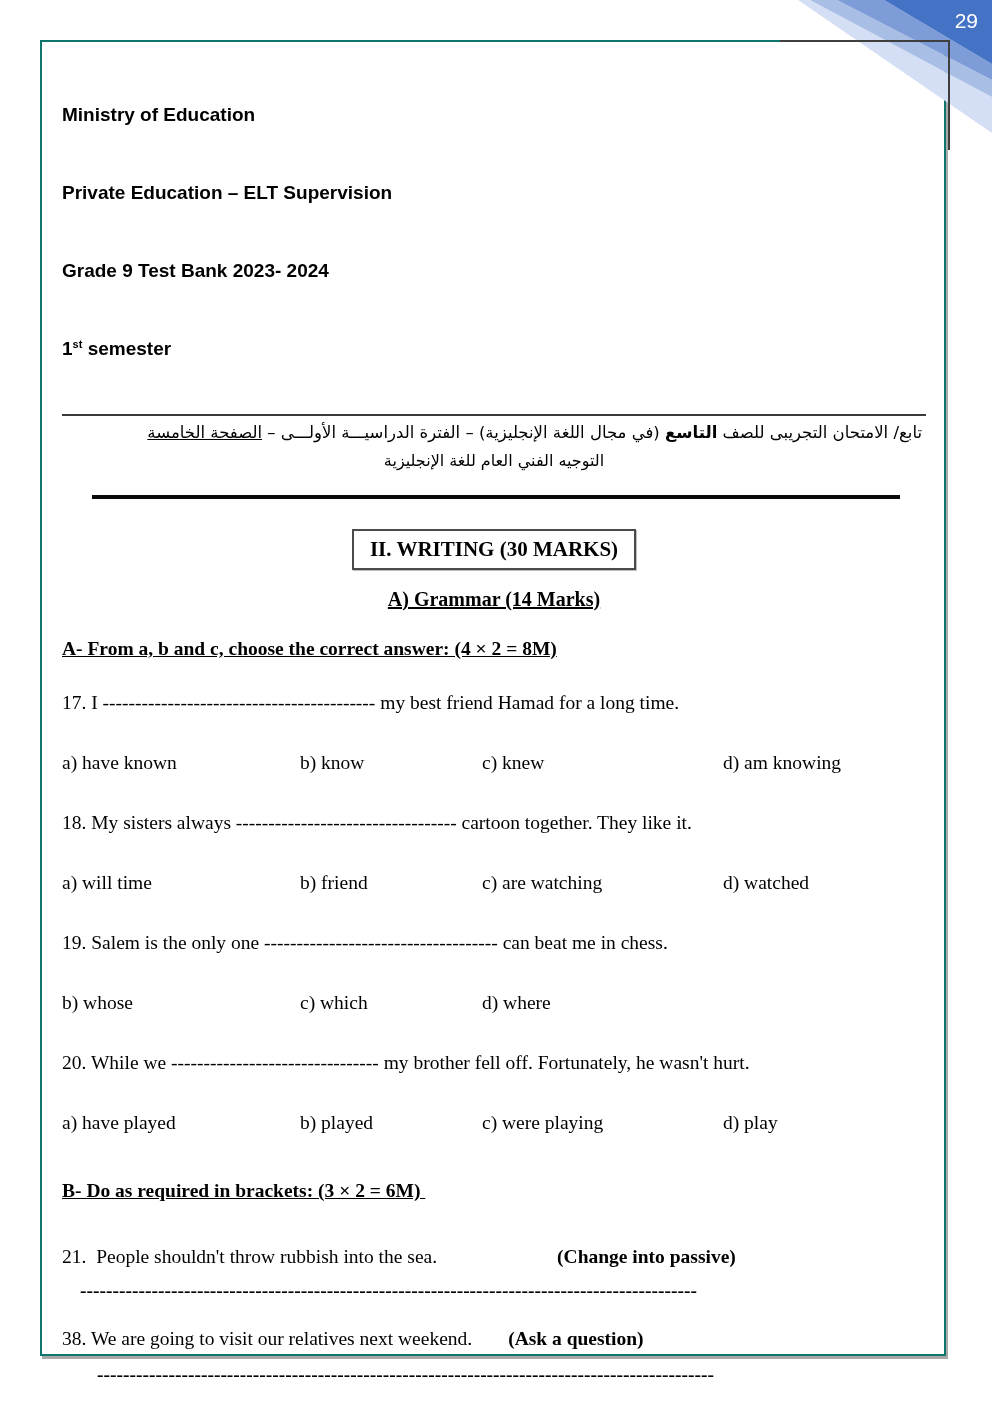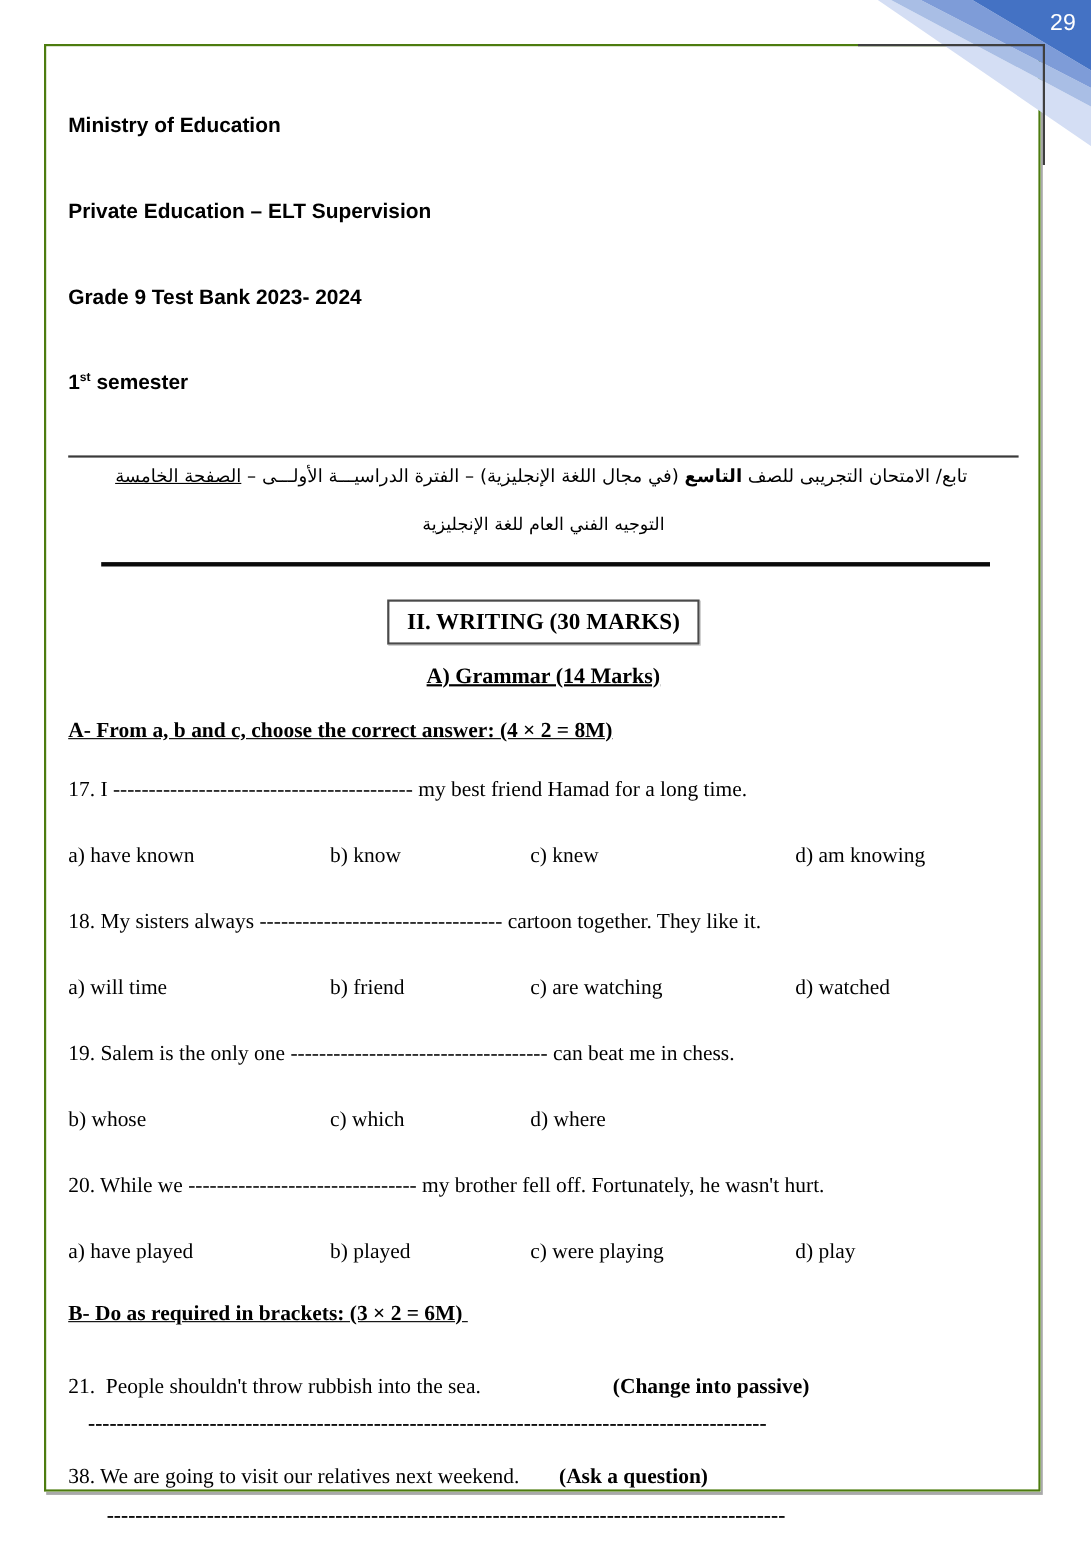--- a/index.html
+++ b/index.html
@@ -19,7 +19,7 @@
     top: 40px;
     width: 906px;
     height: 1316px;
-    border: 2px solid #4d7c0f;
+    border: 2px solid #0f766e;
     background: transparent;
     box-shadow: 2px 3px 0 #a9a9a9;
     box-sizing: border-box;

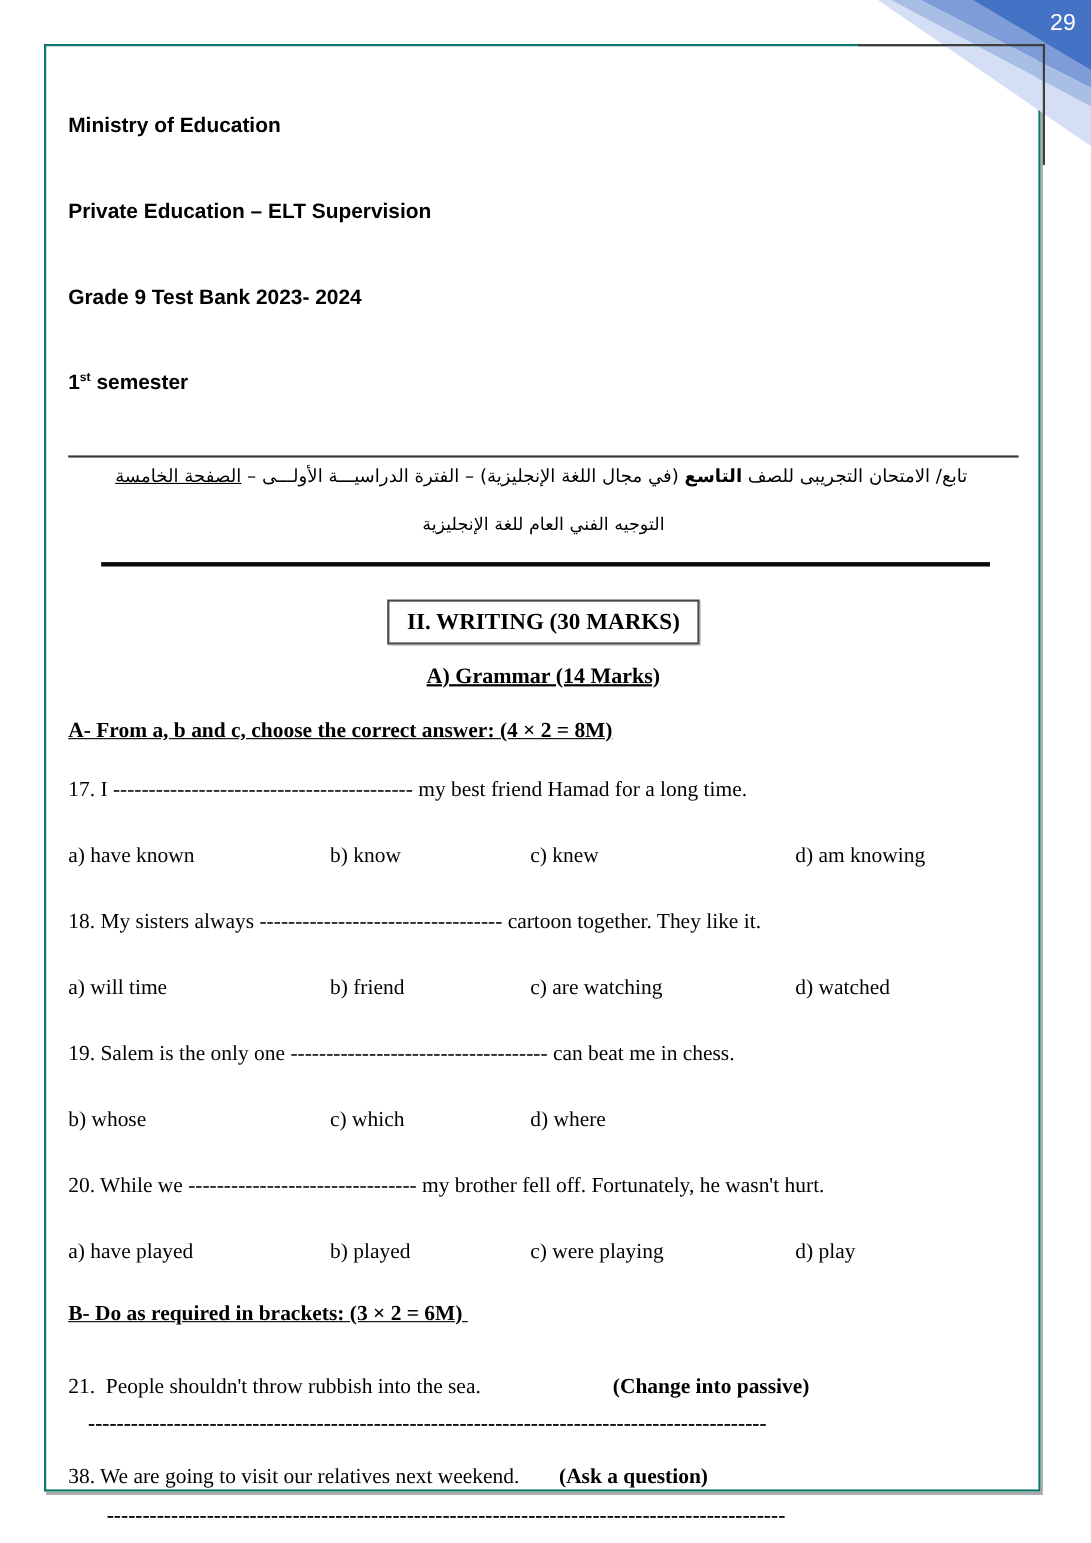--- a/index.html
+++ b/index.html
@@ -45,7 +45,7 @@
   
   .ar-line1 {
     direction: rtl;
-    text-align: center;
+    text-align: right;
     font-family: "DejaVu Sans", sans-serif;
     font-size: 16.5px;
     line-height: 28px;

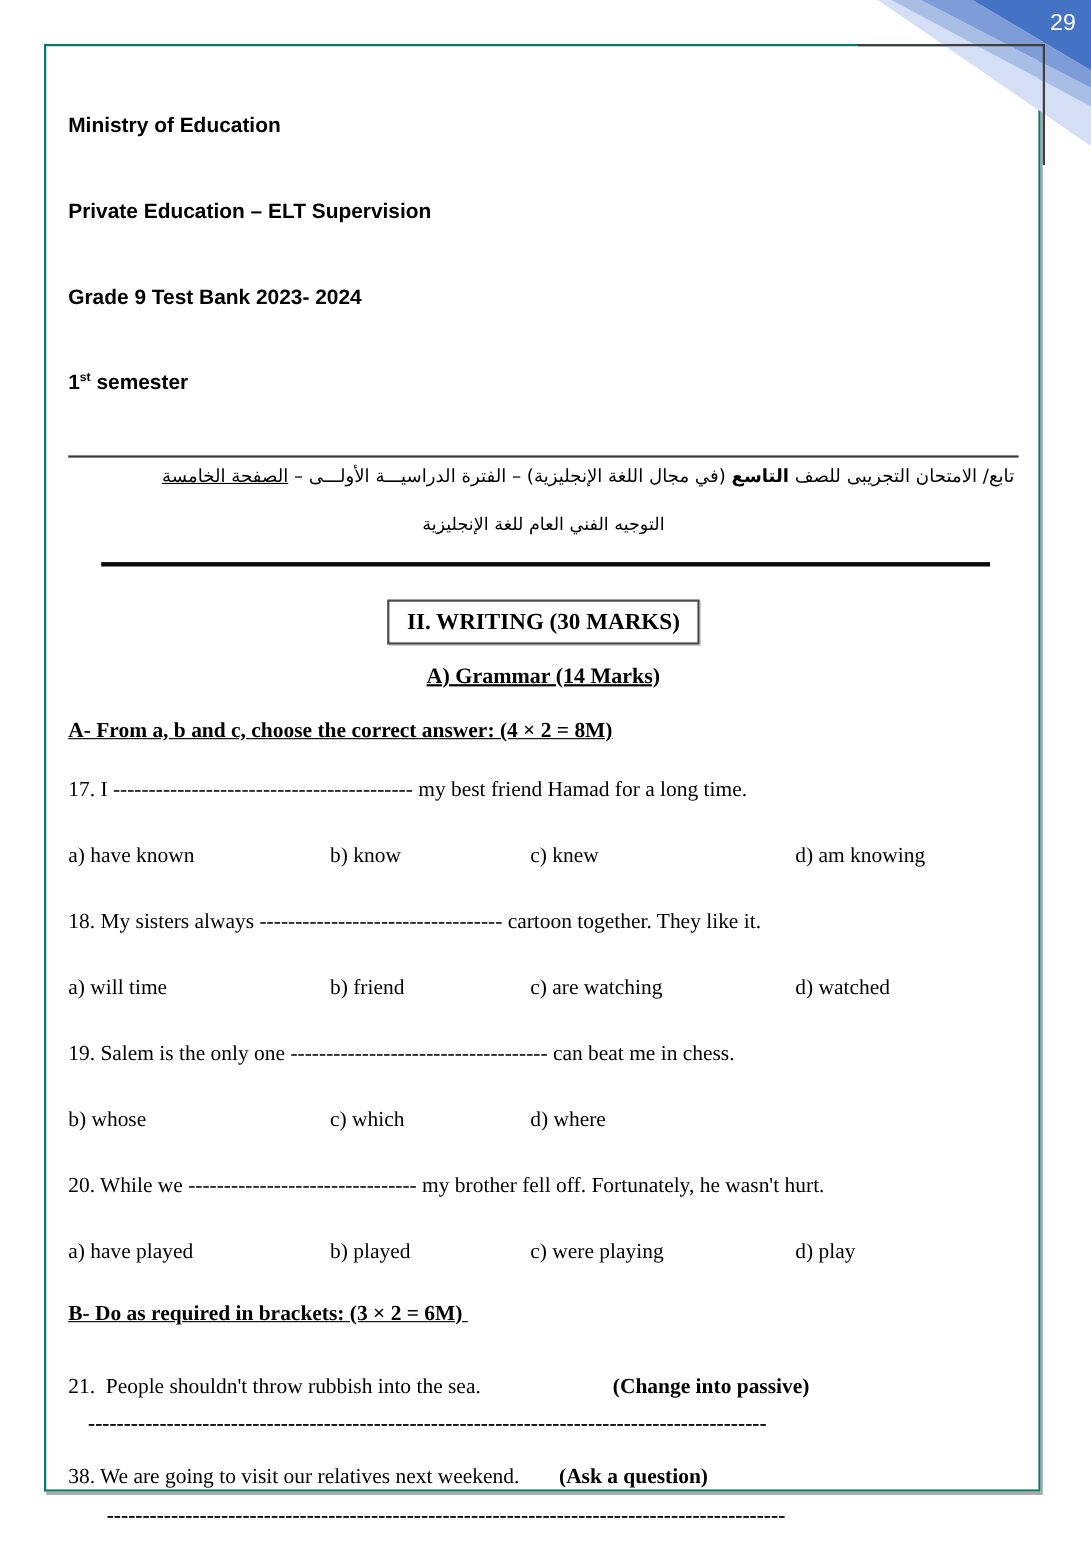--- a/index.html
+++ b/index.html
@@ -60,7 +60,7 @@
     font-family: "DejaVu Sans", sans-serif;
     font-size: 16px;
     line-height: 28px;
-    margin-top: 16px;
+    margin-top: 0;
   }
   .thick-rule {
     height: 4px;

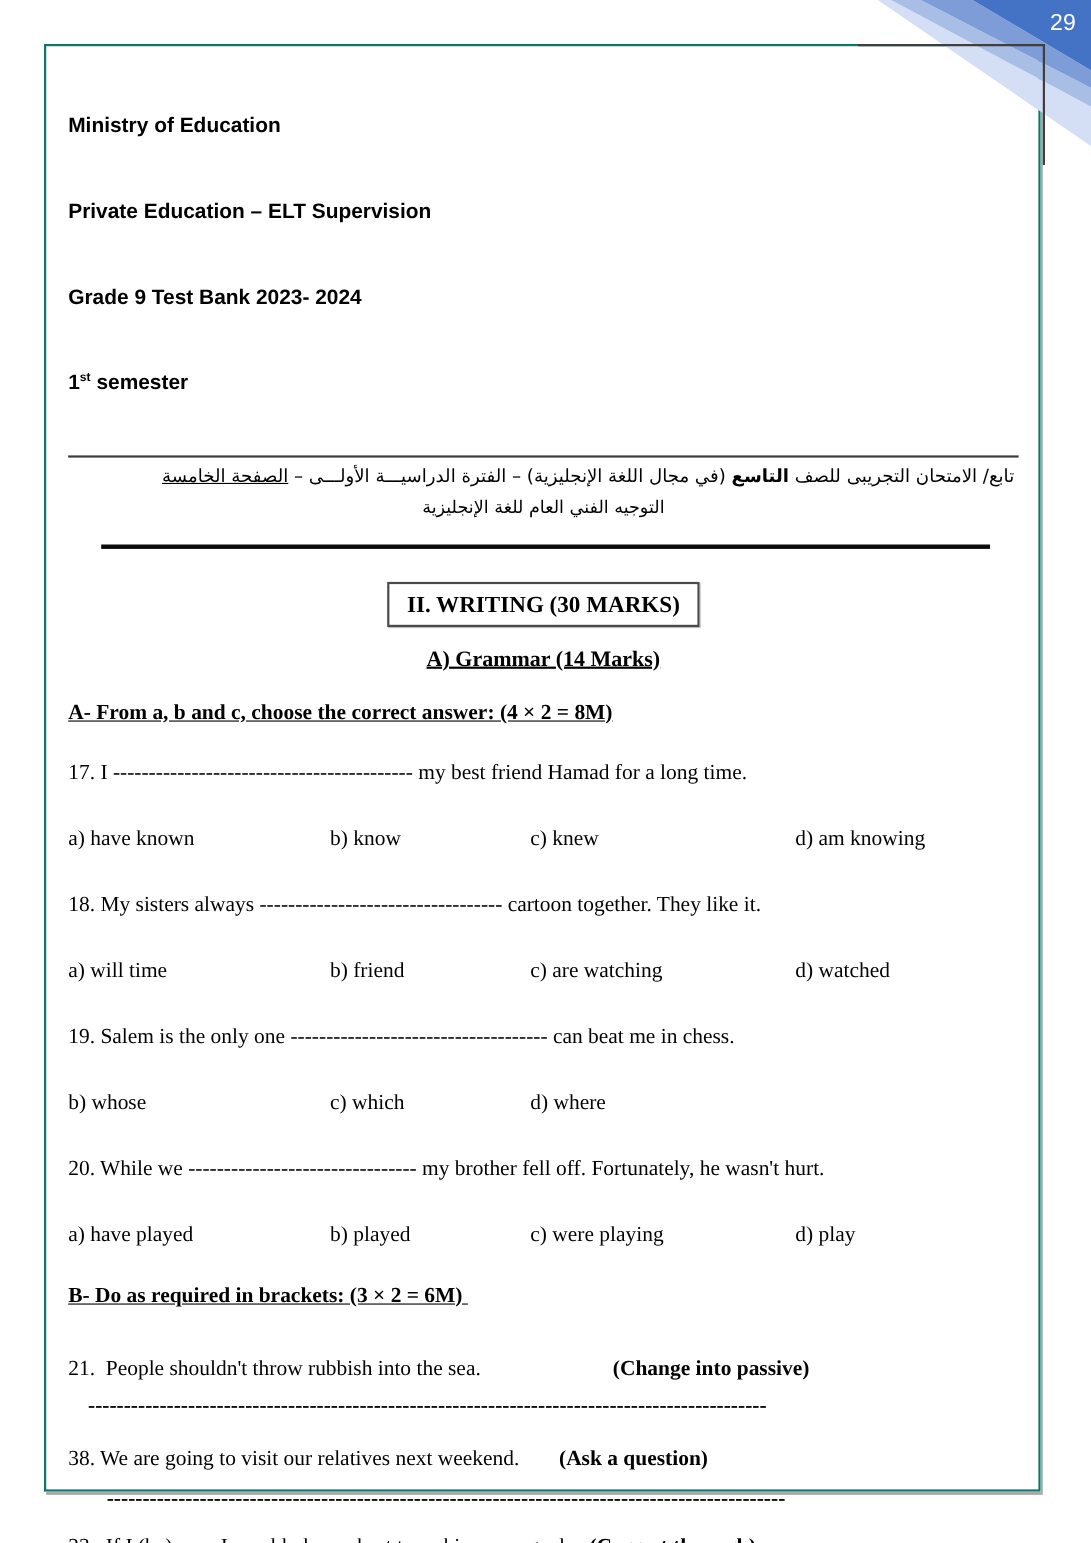--- a/index.html
+++ b/index.html
@@ -94,7 +94,7 @@
     margin-top: 24px;
     white-space: pre-wrap;
   }
-  .part-heading.b { margin-top: 30px; }
+  .part-heading.b { margin-top: 42px; }
   .q-line {
     font-size: 19.5px;
     line-height: 26px;

